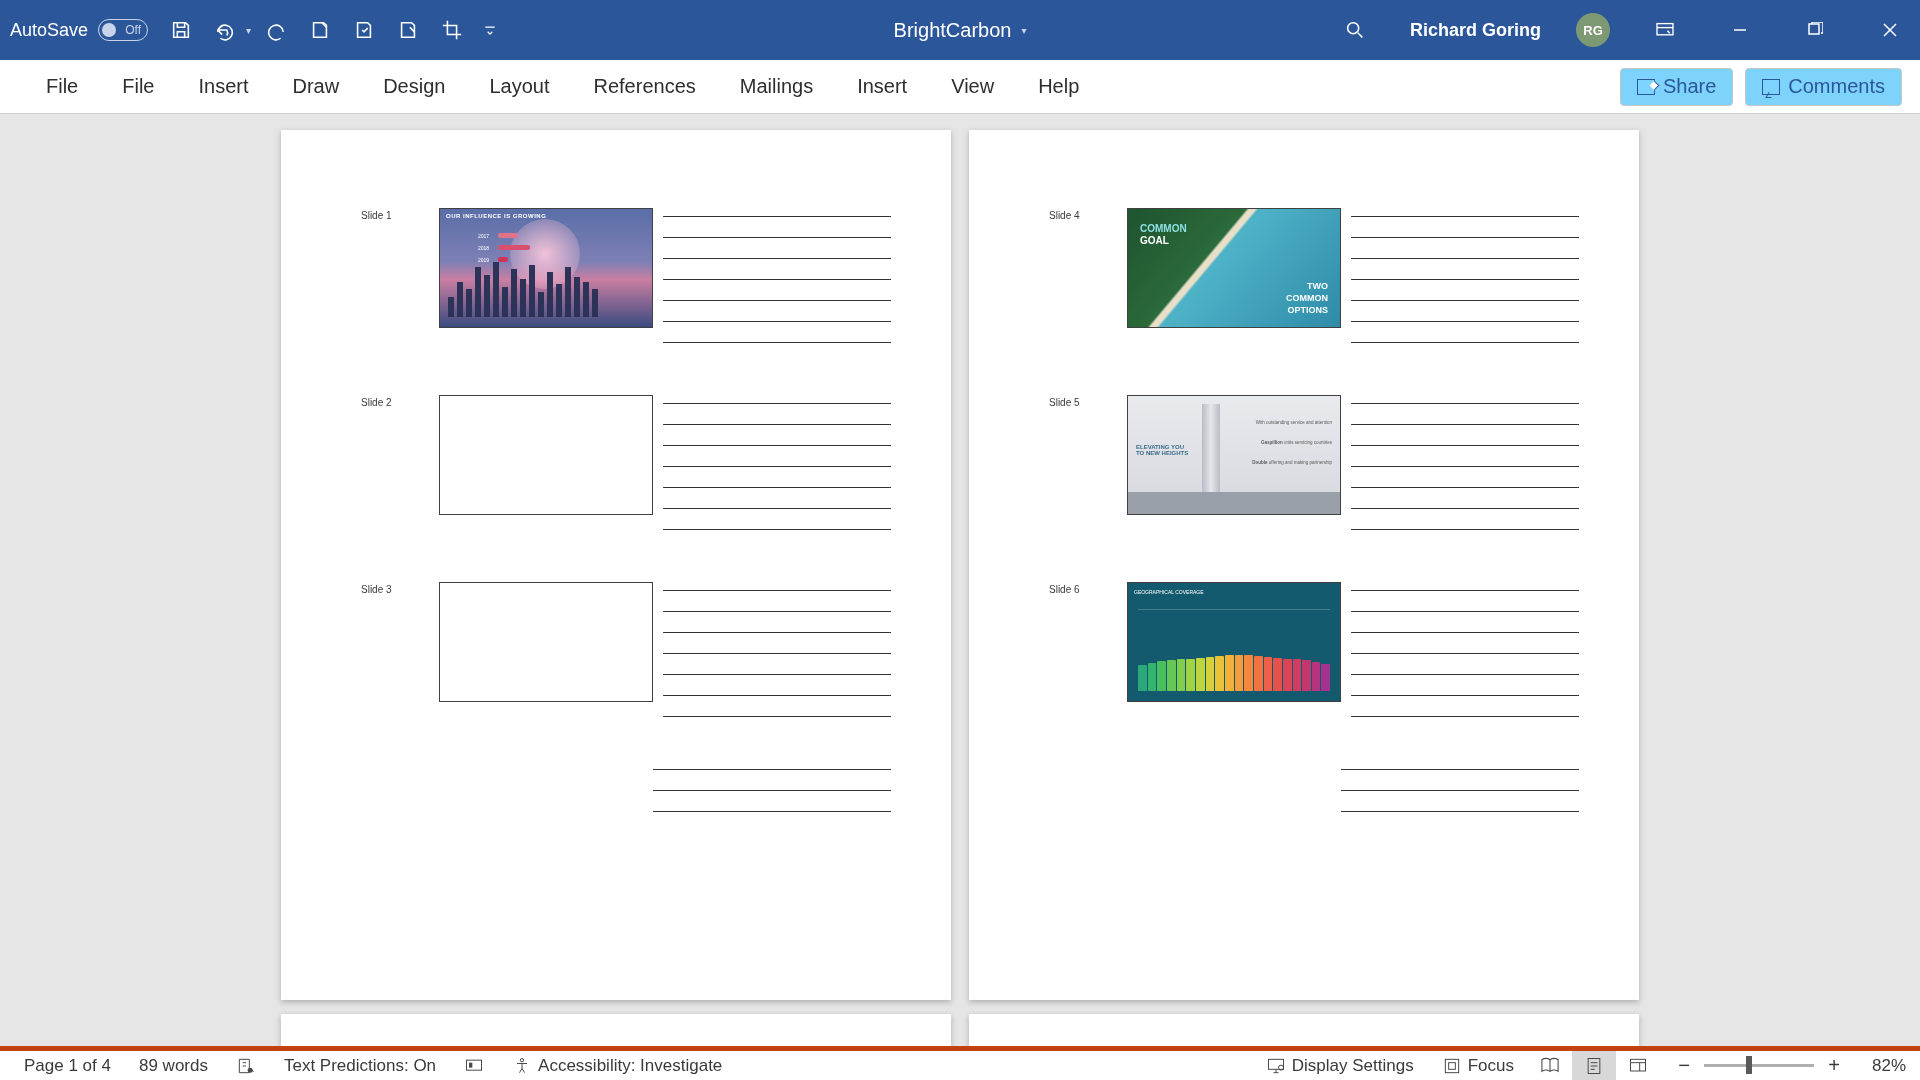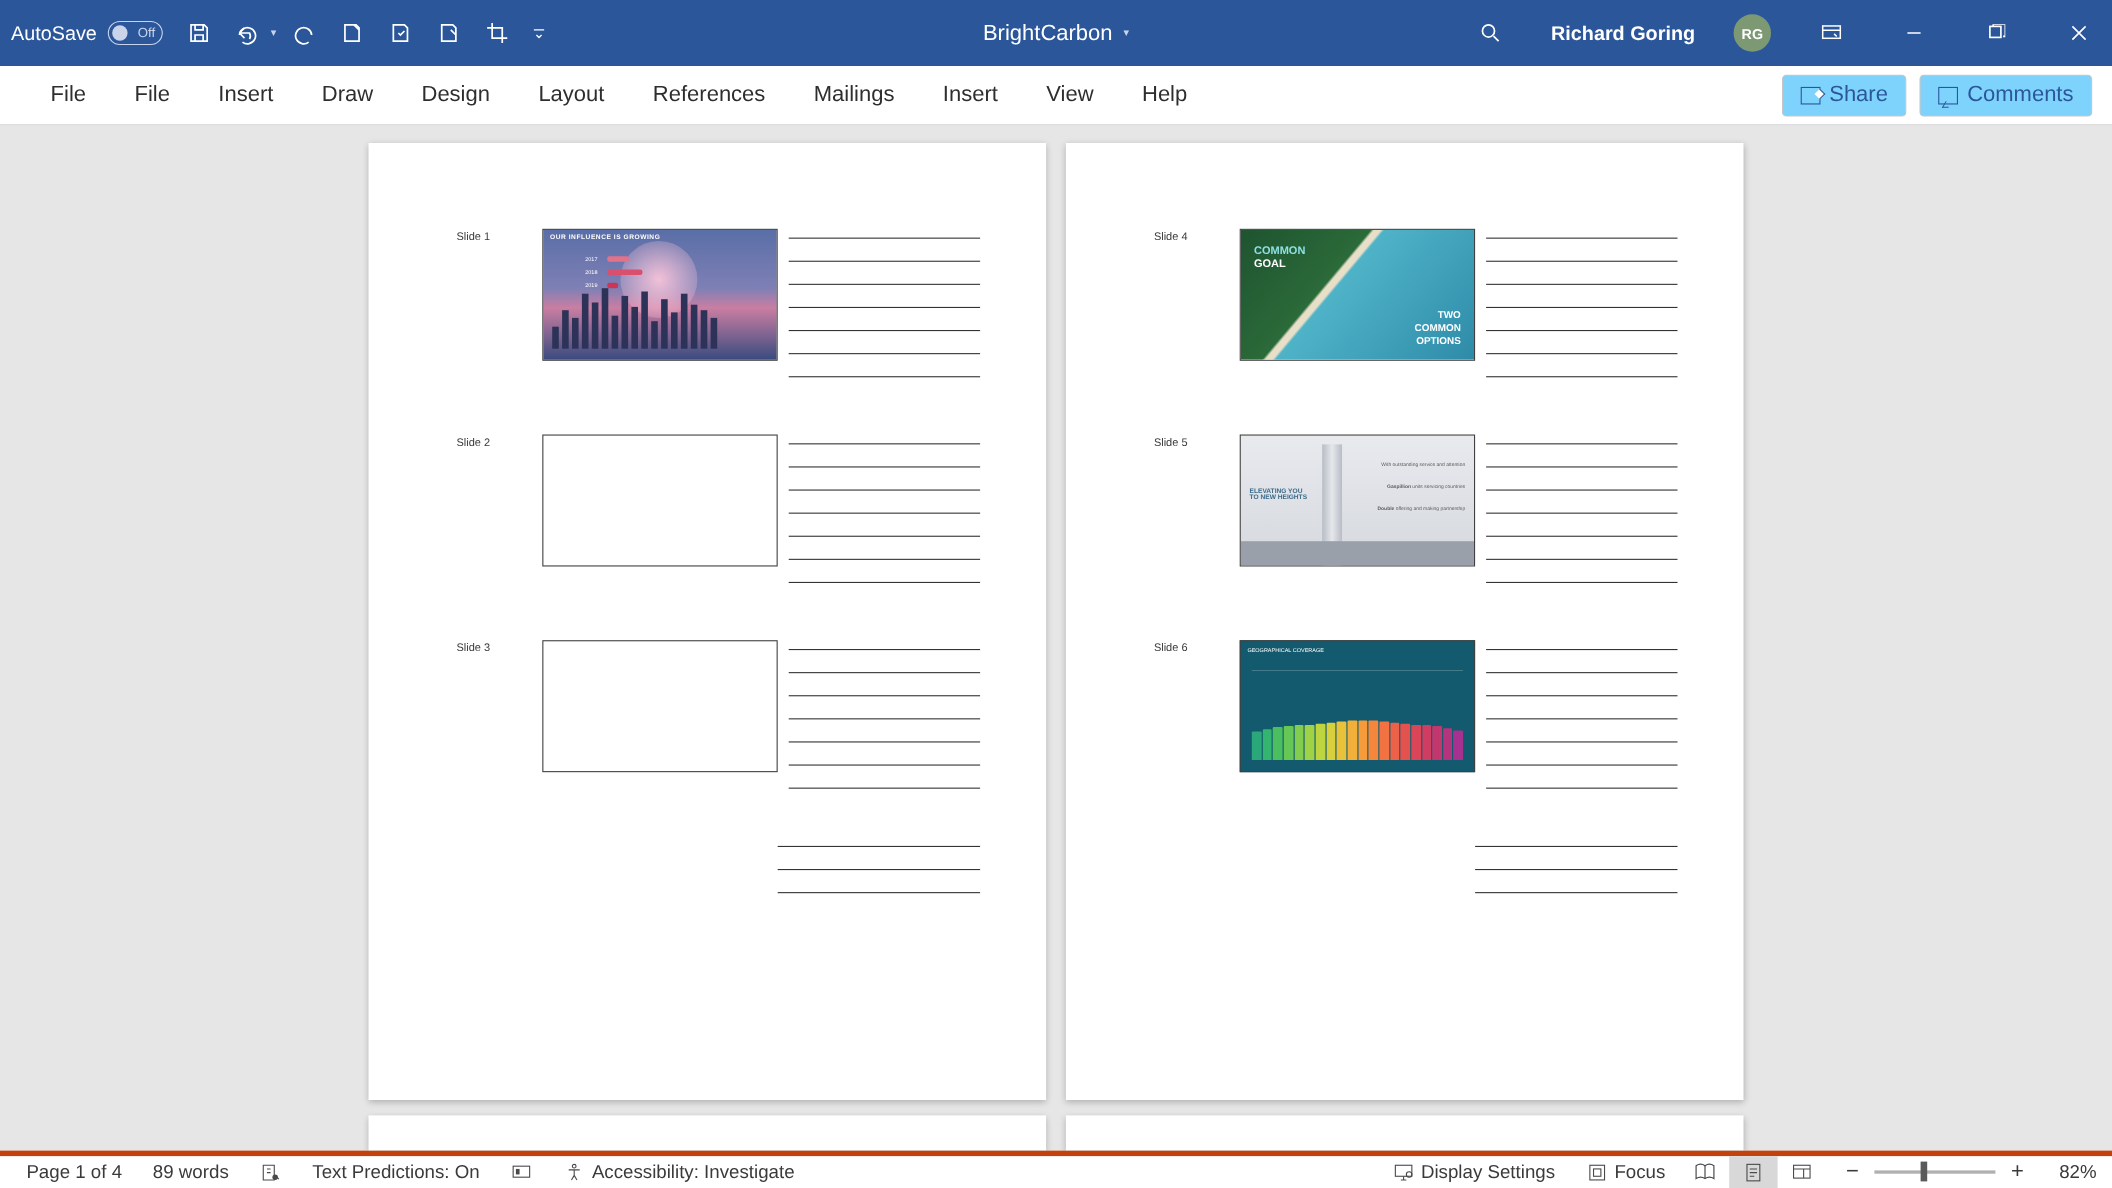--- a/index.html
+++ b/index.html
@@ -34,7 +34,7 @@
 
 
 .canvas { height: calc(1080px - 60px - 54px - 34px); display: flex; justify-content: center; gap: 18px; padding-top: 16px; overflow: hidden; }
-.page { width: 616px; height: 874px; background: white; box-shadow: 0 2px 6px rgba(0,0,0,0.25); position: relative; padding: 78px 60px 40px 80px; }
+.page { width: 670px; height: 874px; background: white; box-shadow: 0 2px 6px rgba(0,0,0,0.25); position: relative; padding: 78px 60px 40px 80px; }
 .page2 { height: 32px; padding:0; }
 .slide-row { display: flex; gap: 10px; margin-bottom: 52px; align-items: flex-start; }
 .slide-label { width: 68px; font-size: 10px; color: #3a3a3a; padding-top: 2px; }

